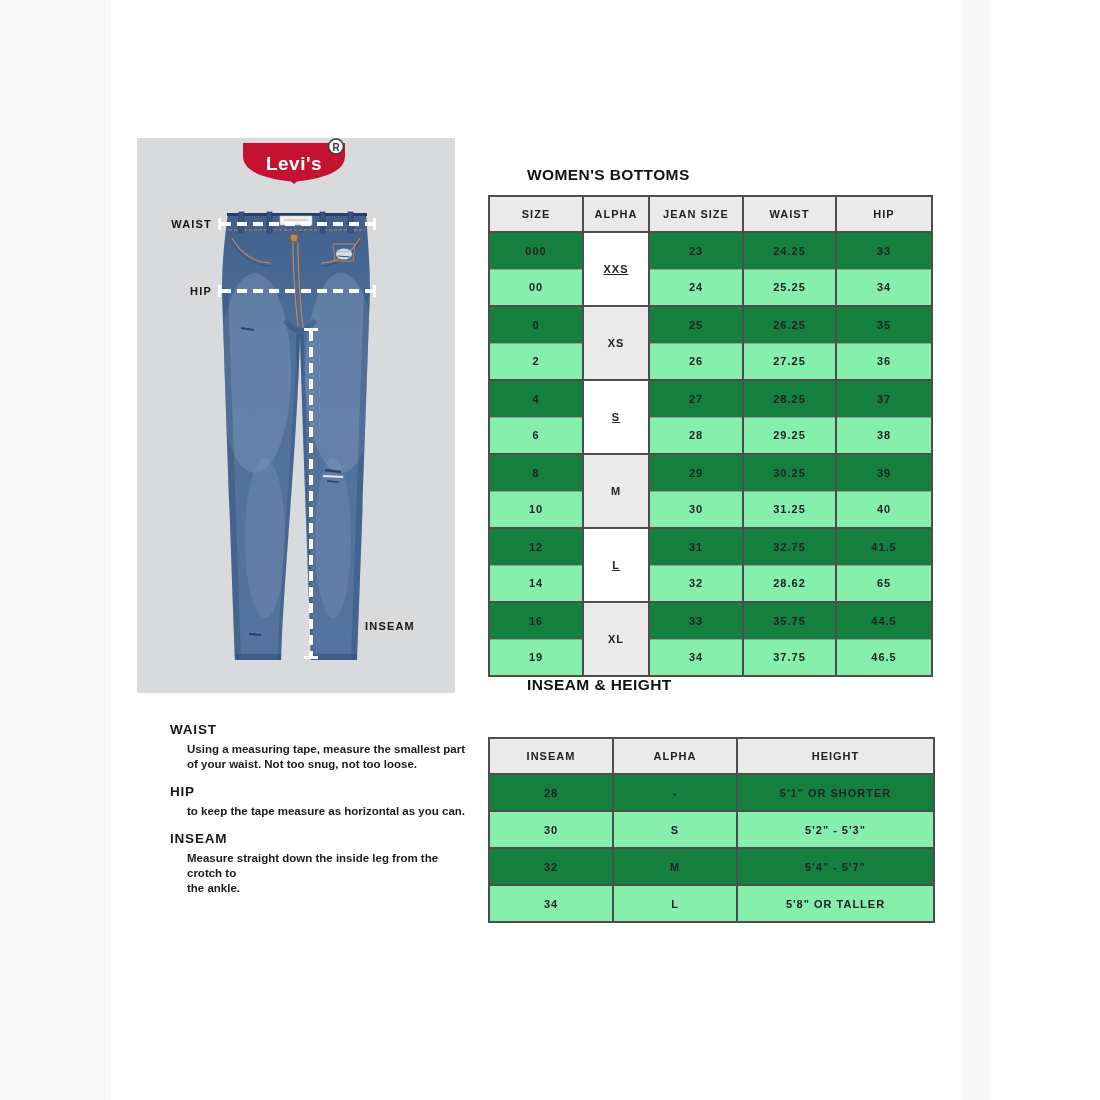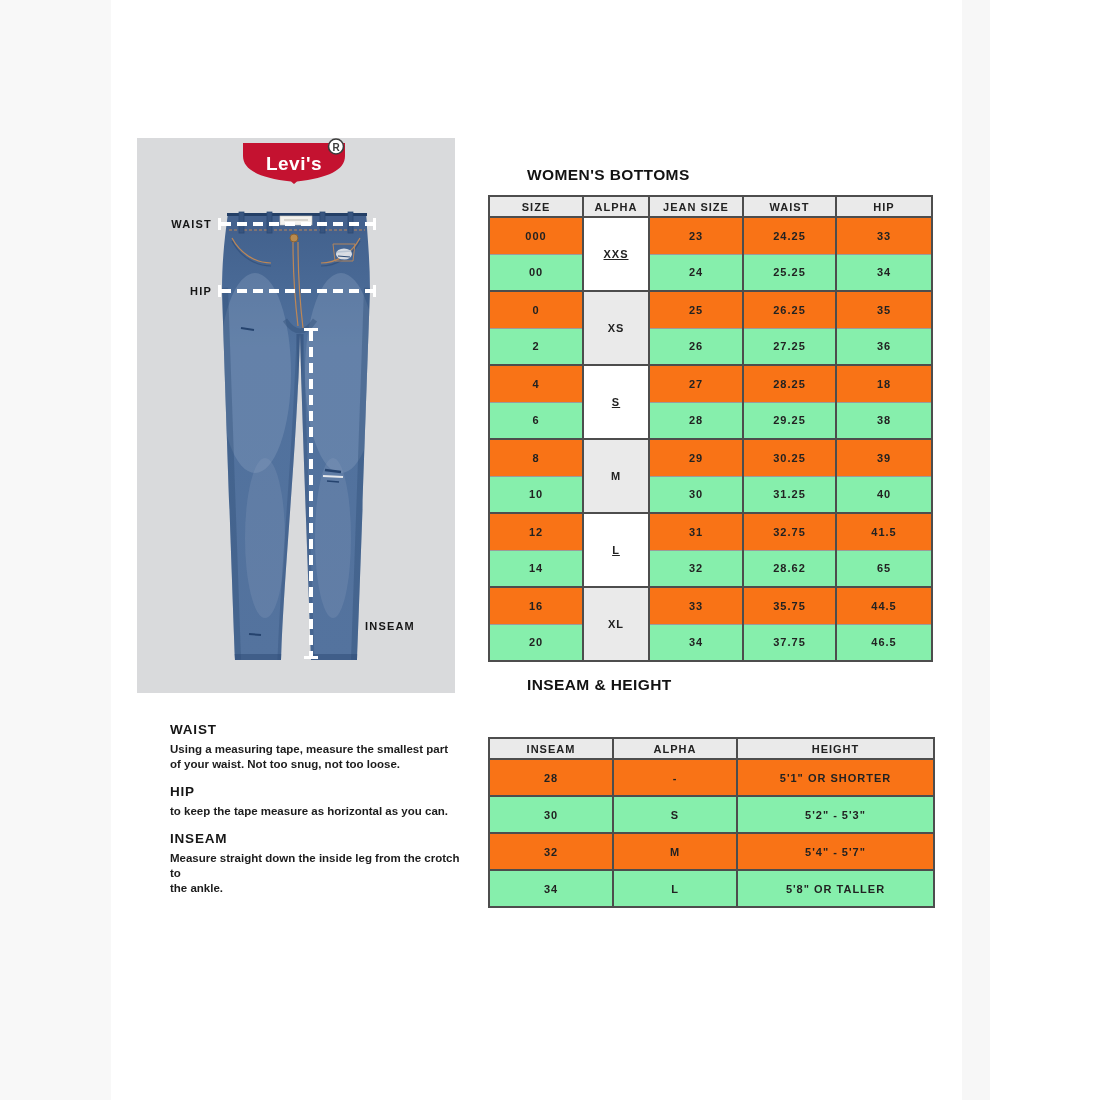--- a/index.html
+++ b/index.html
@@ -38,7 +38,7 @@
     font-size:11px; font-weight:bold; letter-spacing:1px; color:#222;
     text-align:center; vertical-align:middle;
   }
-  table.sz th { height:21px; background:#eaeaea; border:2px solid #4d4d4d; }
+  table.sz th { height:36px; background:#eaeaea; border:2px solid #4d4d4d; }
   table.sz td { height:37px; border-left:2px solid #4d4d4d; border-right:2px solid #4d4d4d;
                 border-top:1px solid #9b9b9b; border-bottom:1px solid #9b9b9b; }
   #inseam-table td { border:2px solid #4d4d4d; }

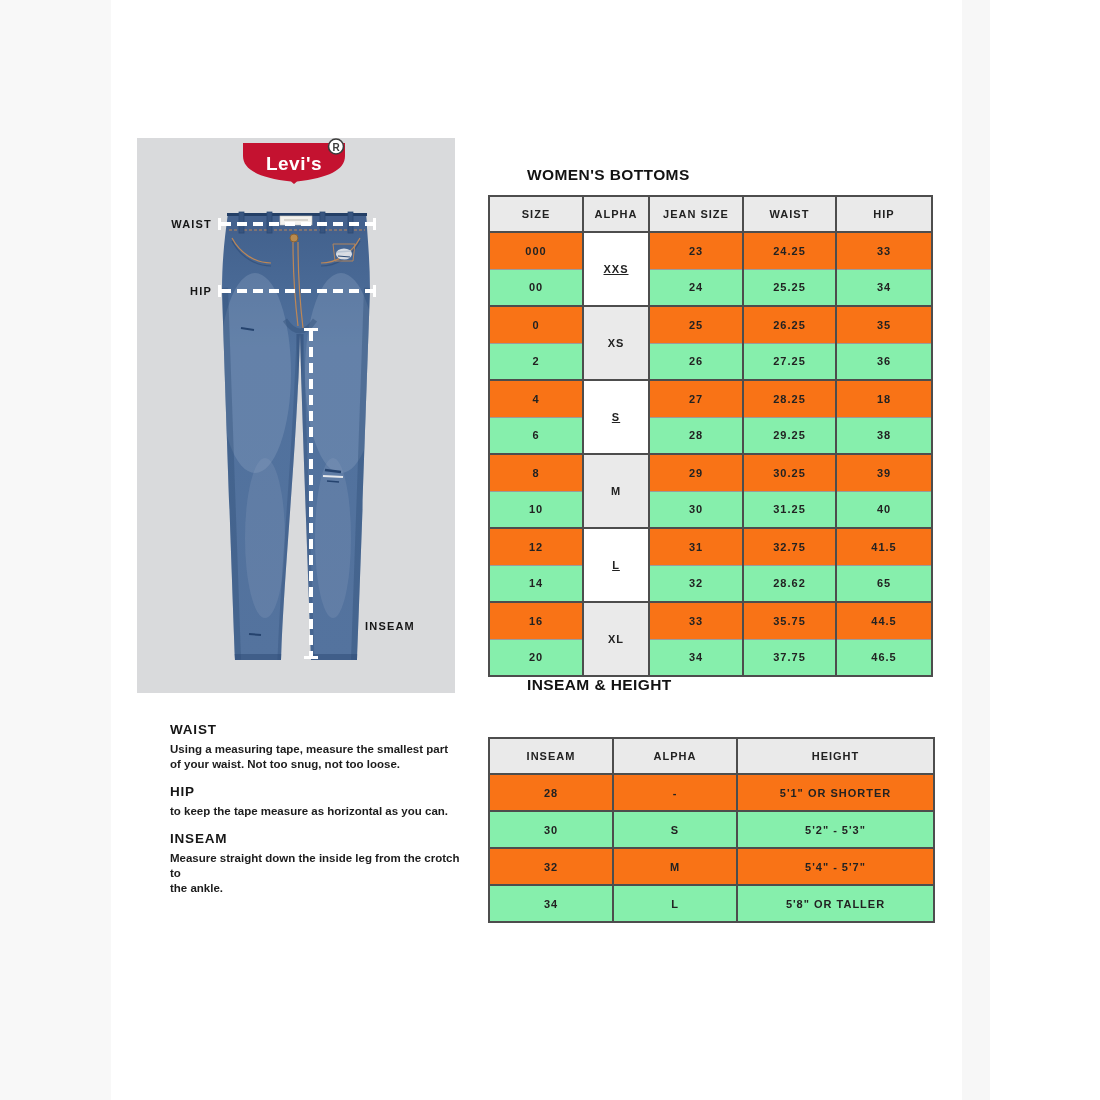--- a/index.html
+++ b/index.html
@@ -43,7 +43,7 @@
                 border-top:1px solid #9b9b9b; border-bottom:1px solid #9b9b9b; }
   #inseam-table td { border:2px solid #4d4d4d; }
   tr.group-start td { border-top:2px solid #4d4d4d; }
-  .row-white td { background:#f97316; }
+  .row-white td { background:#15803d; }
   .row-gray  td { background:#86efac; }
   td.cell-white { background:#ffffff !important;text-decoration:underline; }
   td.cell-gray  { background:#eaeaea !important; }

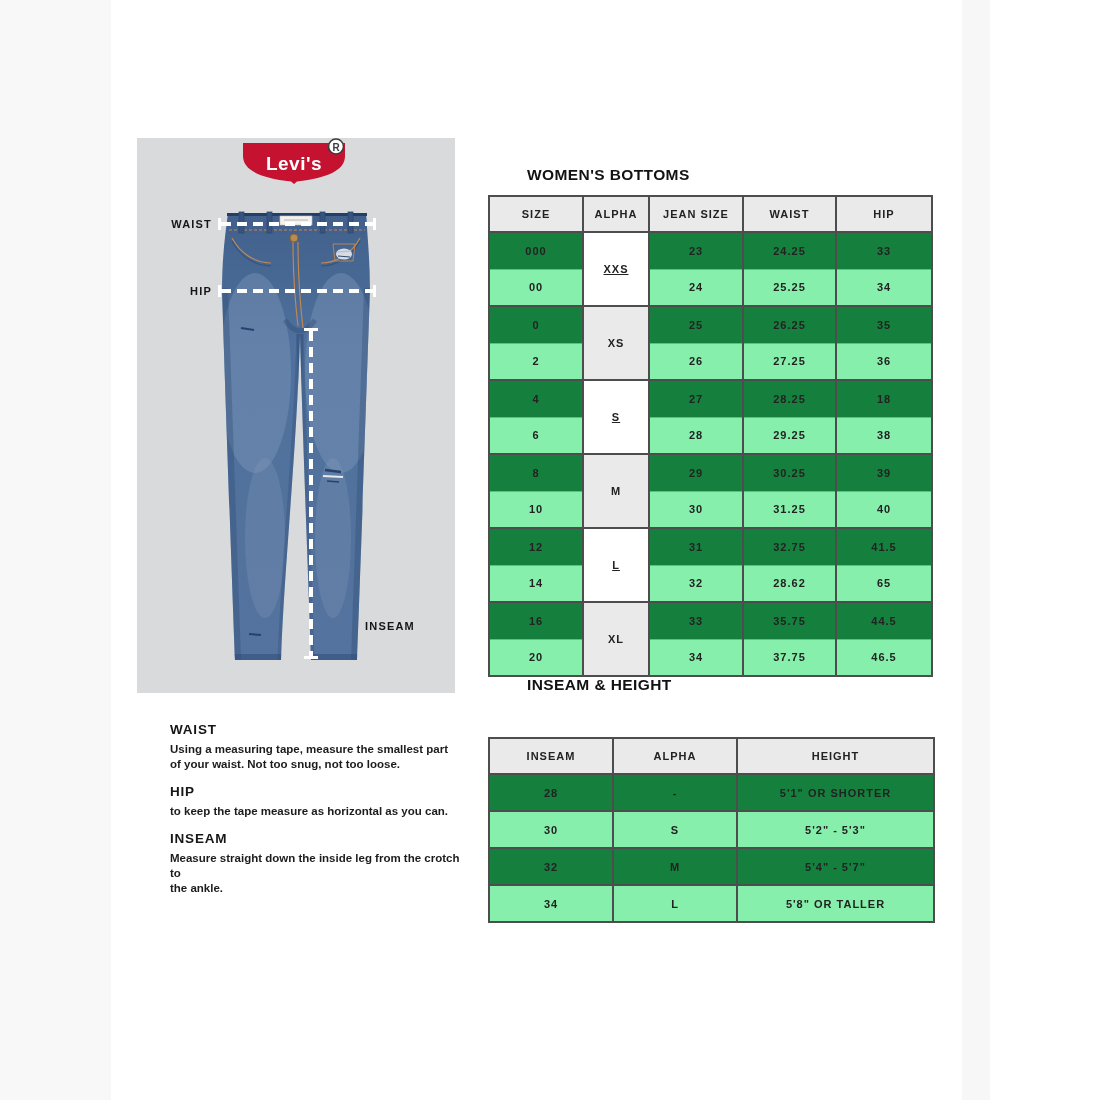--- a/index.html
+++ b/index.html
@@ -217,7 +217,7 @@
         <td rowspan="2" class="cell-white">S</td>
         <td>27</td>
         <td>28.25</td>
-        <td>18</td>
+        <td>37</td>
       </tr>
       <tr class="row-gray">
         <td>6</td>

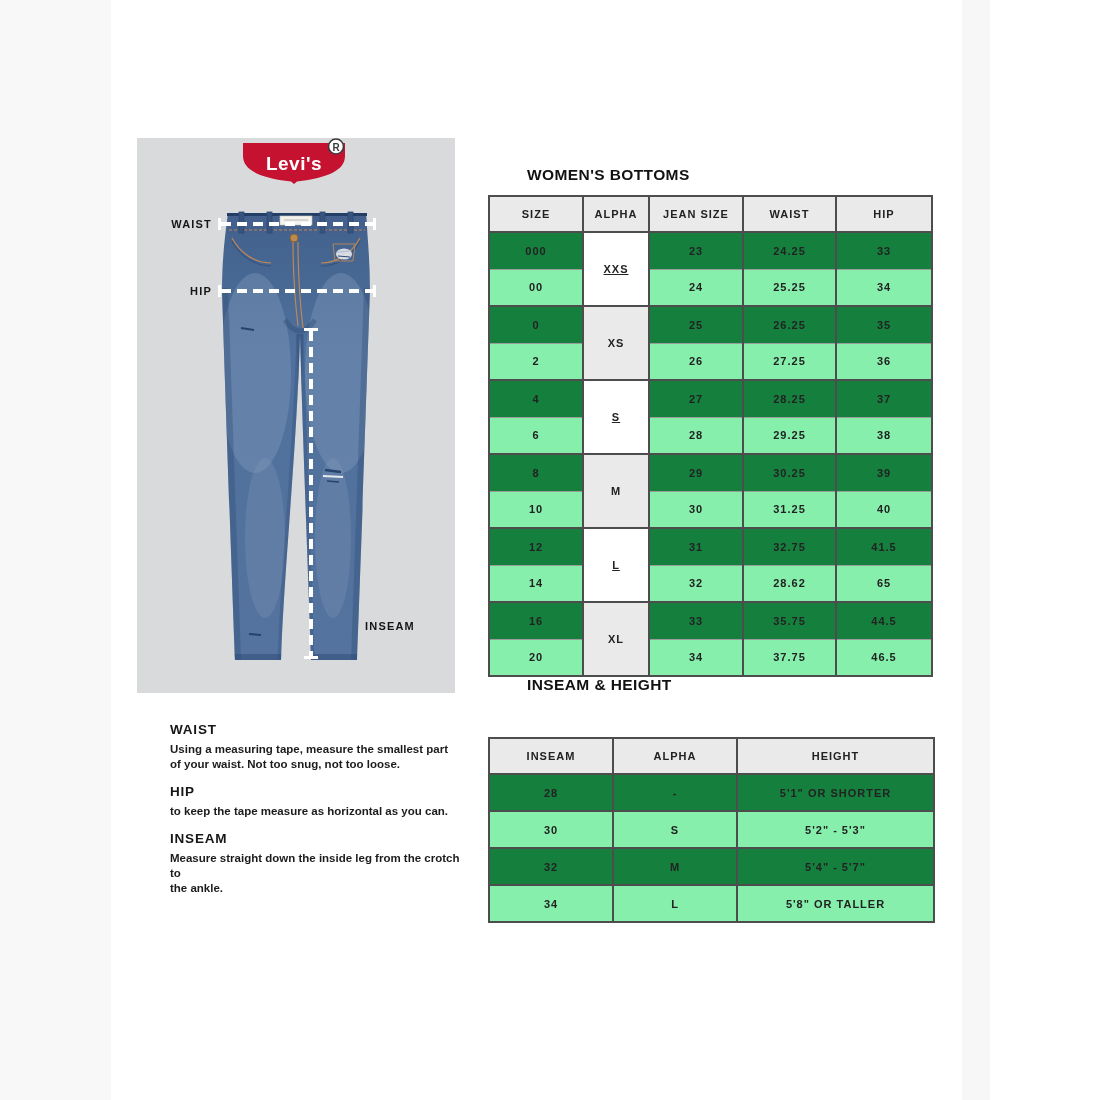--- a/index.html
+++ b/index.html
@@ -259,7 +259,7 @@
         <td>44.5</td>
       </tr>
       <tr class="row-gray">
-        <td>20</td>
+        <td>19</td>
         <td>34</td>
         <td>37.75</td>
         <td>46.5</td>

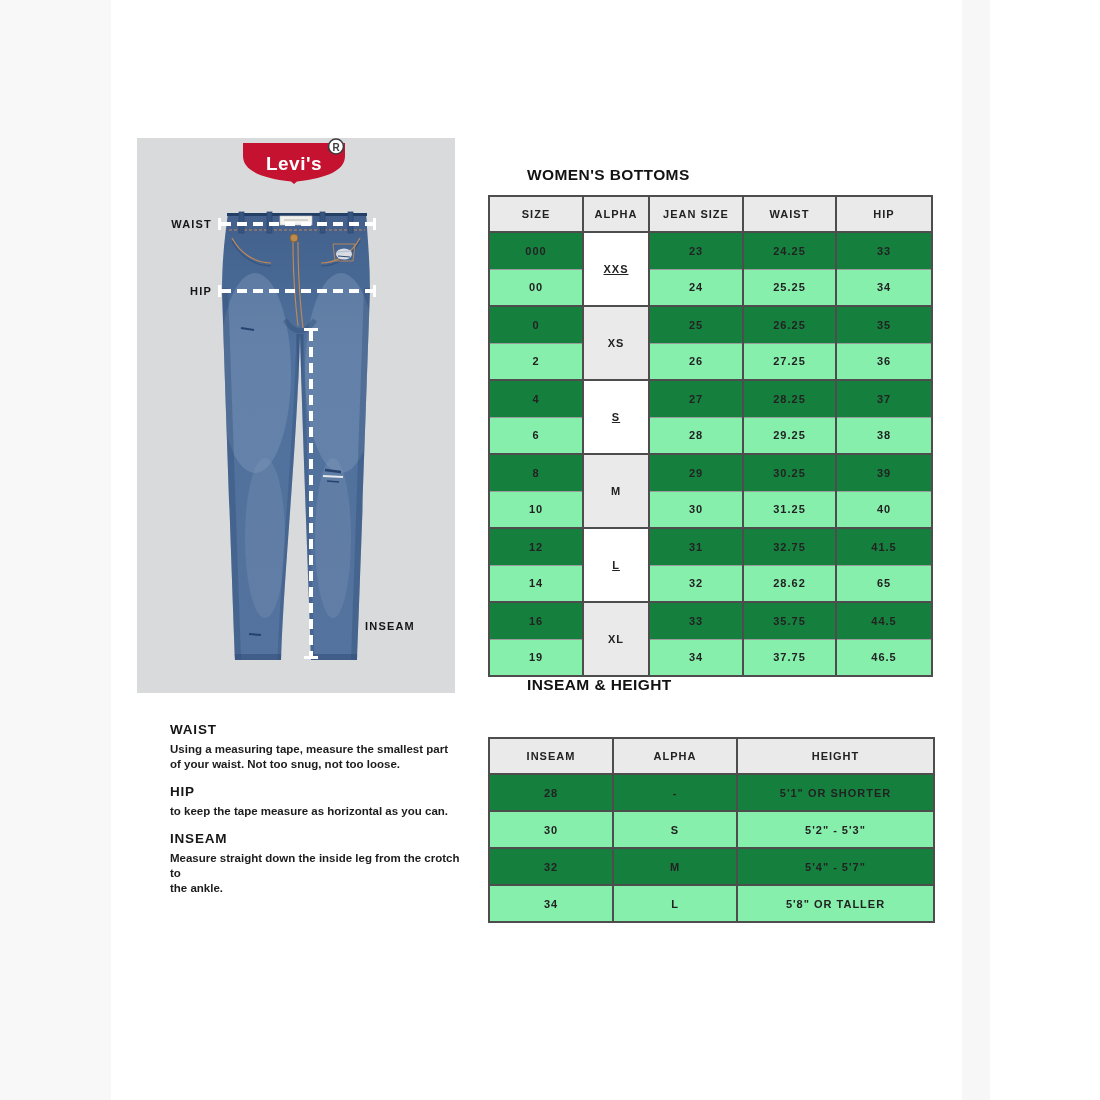--- a/index.html
+++ b/index.html
@@ -23,7 +23,7 @@
   #measure-guide { position:absolute; left:170px; top:722px; width:300px; color:#161616; }
   .guide-section { margin-bottom:12px; }
   .guide-heading { font-size:13.5px; font-weight:bold; letter-spacing:.8px; margin-bottom:5px; }
-  .guide-line    { font-size:11.5px; font-weight:bold; line-height:15px; color:#1c1c1c; }
+  .guide-line    { font-size:11.5px; font-weight:bold; line-height:15px; color:#1c1c1c;margin-left:17px; }
 
   
   .section-title { position:absolute; left:487px; font-size:15.5px; font-weight:bold; letter-spacing:.4px; color:#121212;margin-left:40px; }

